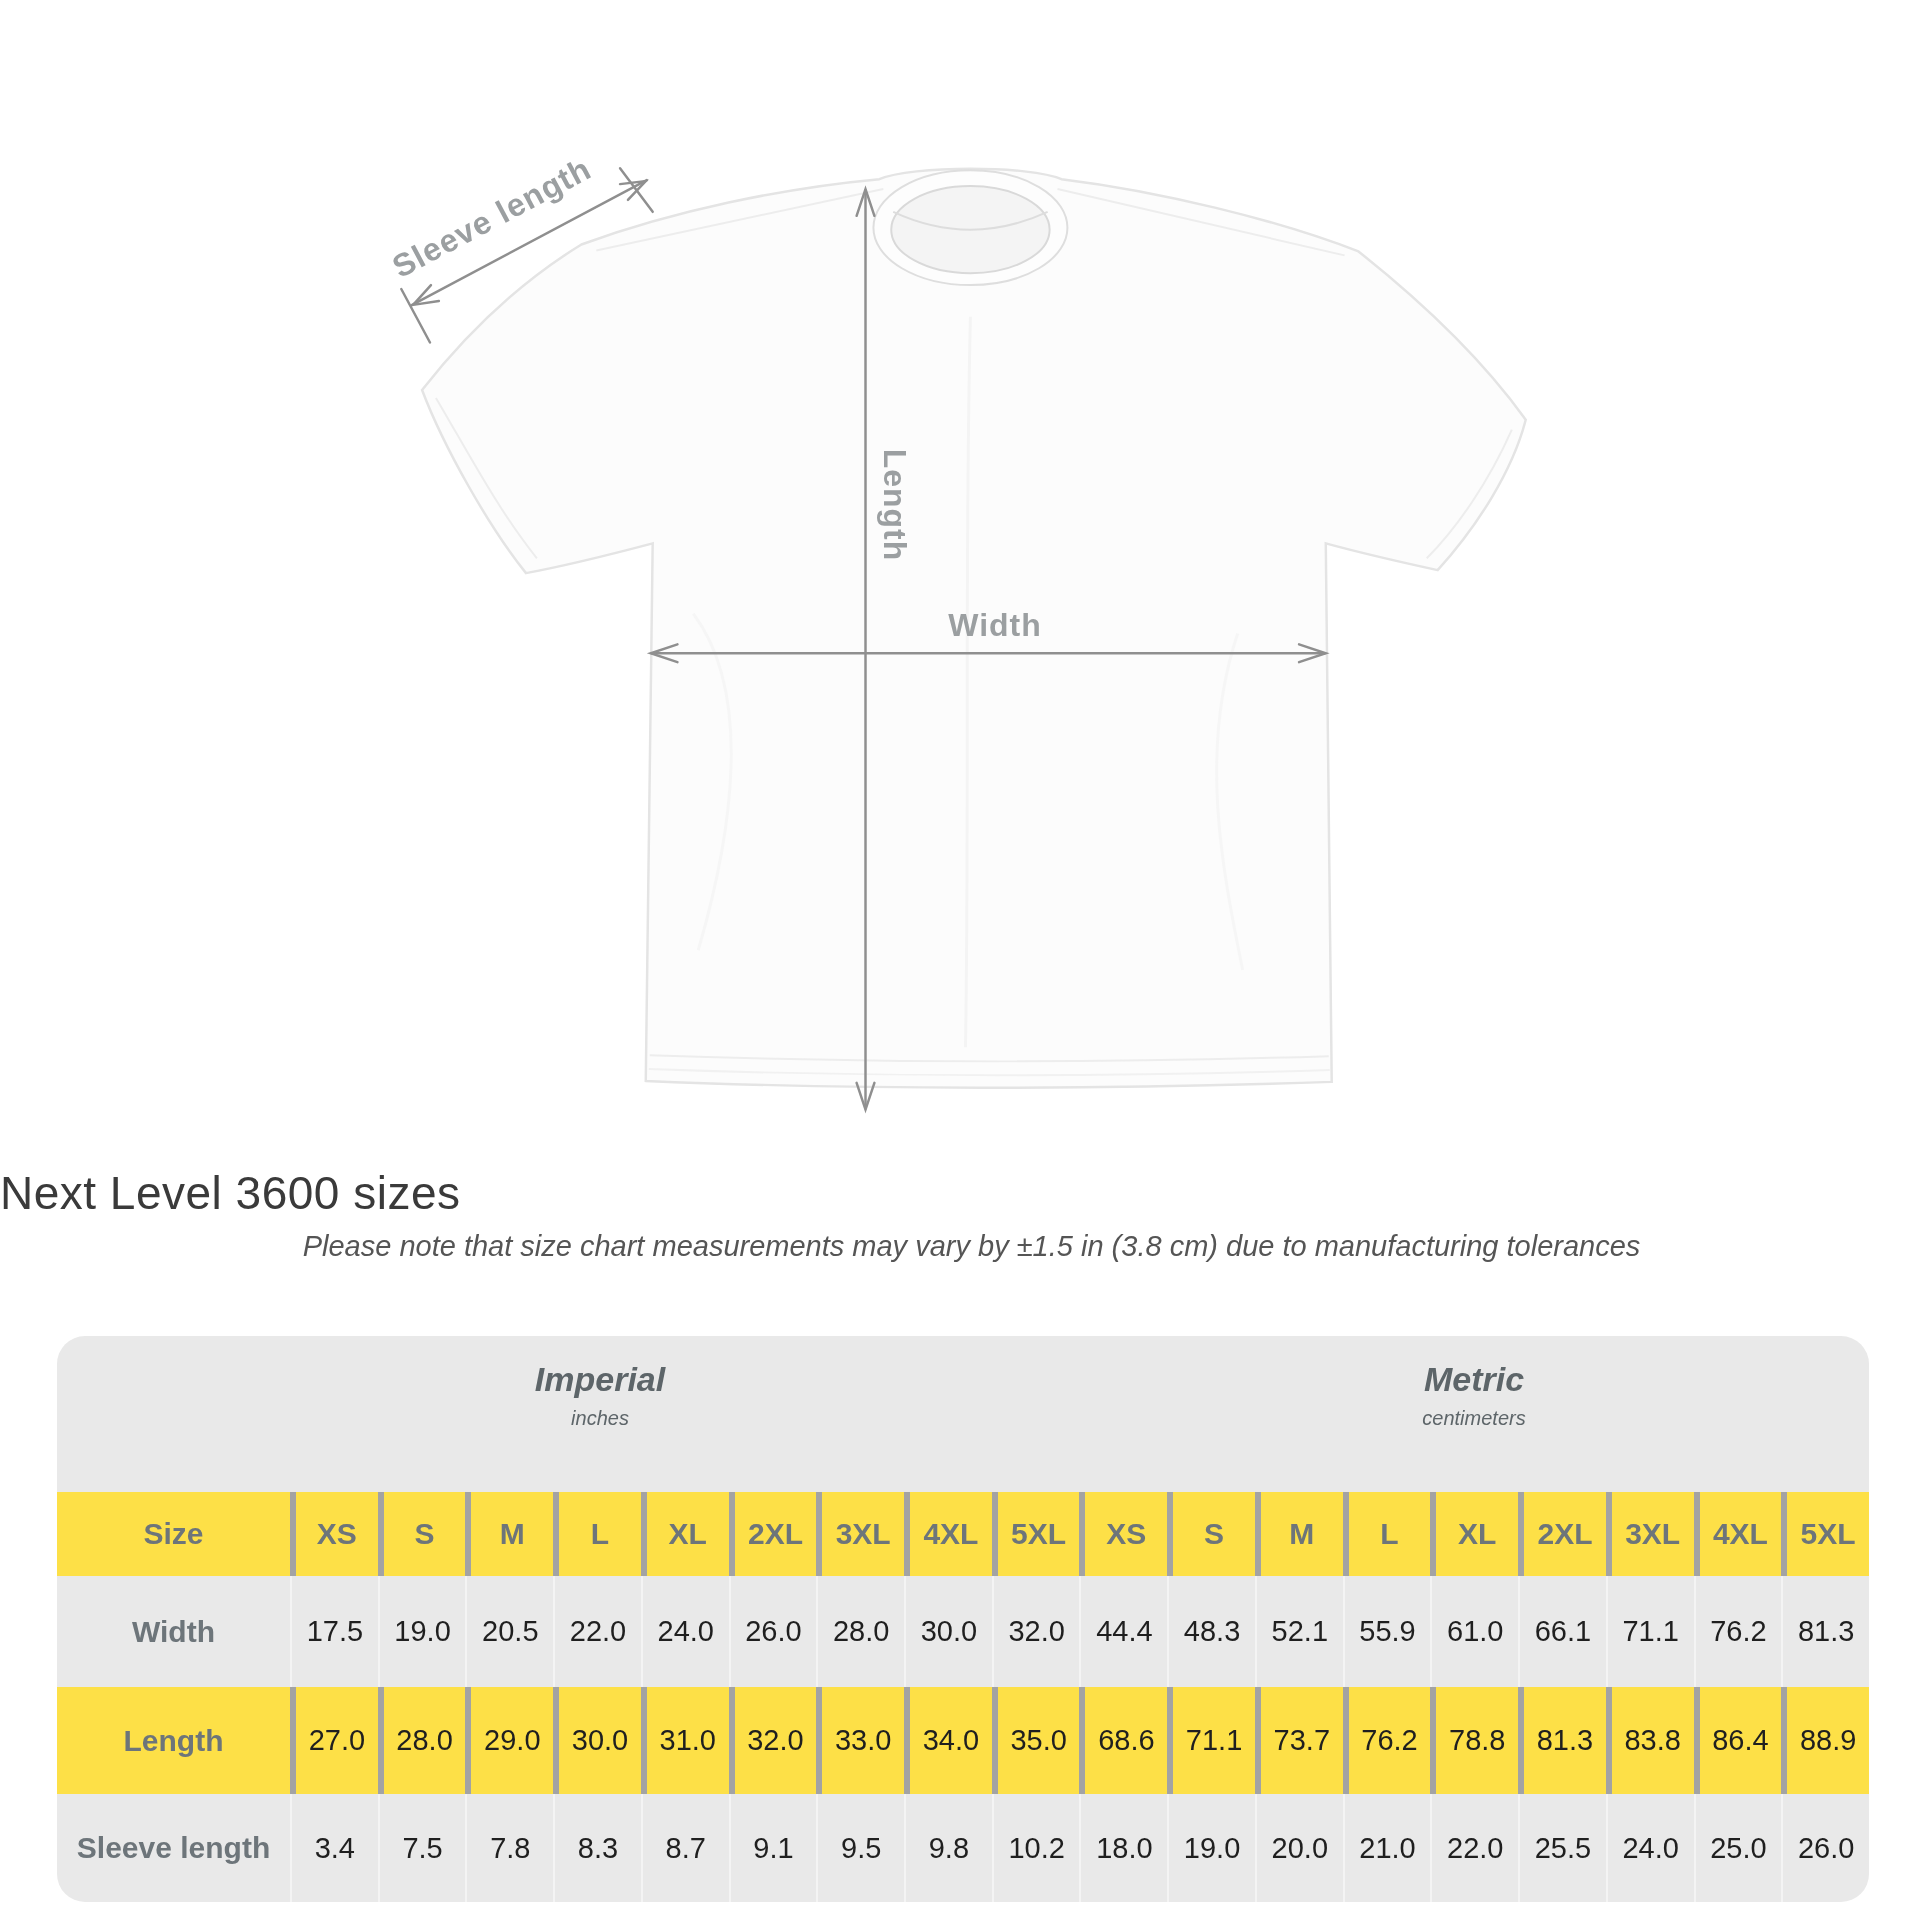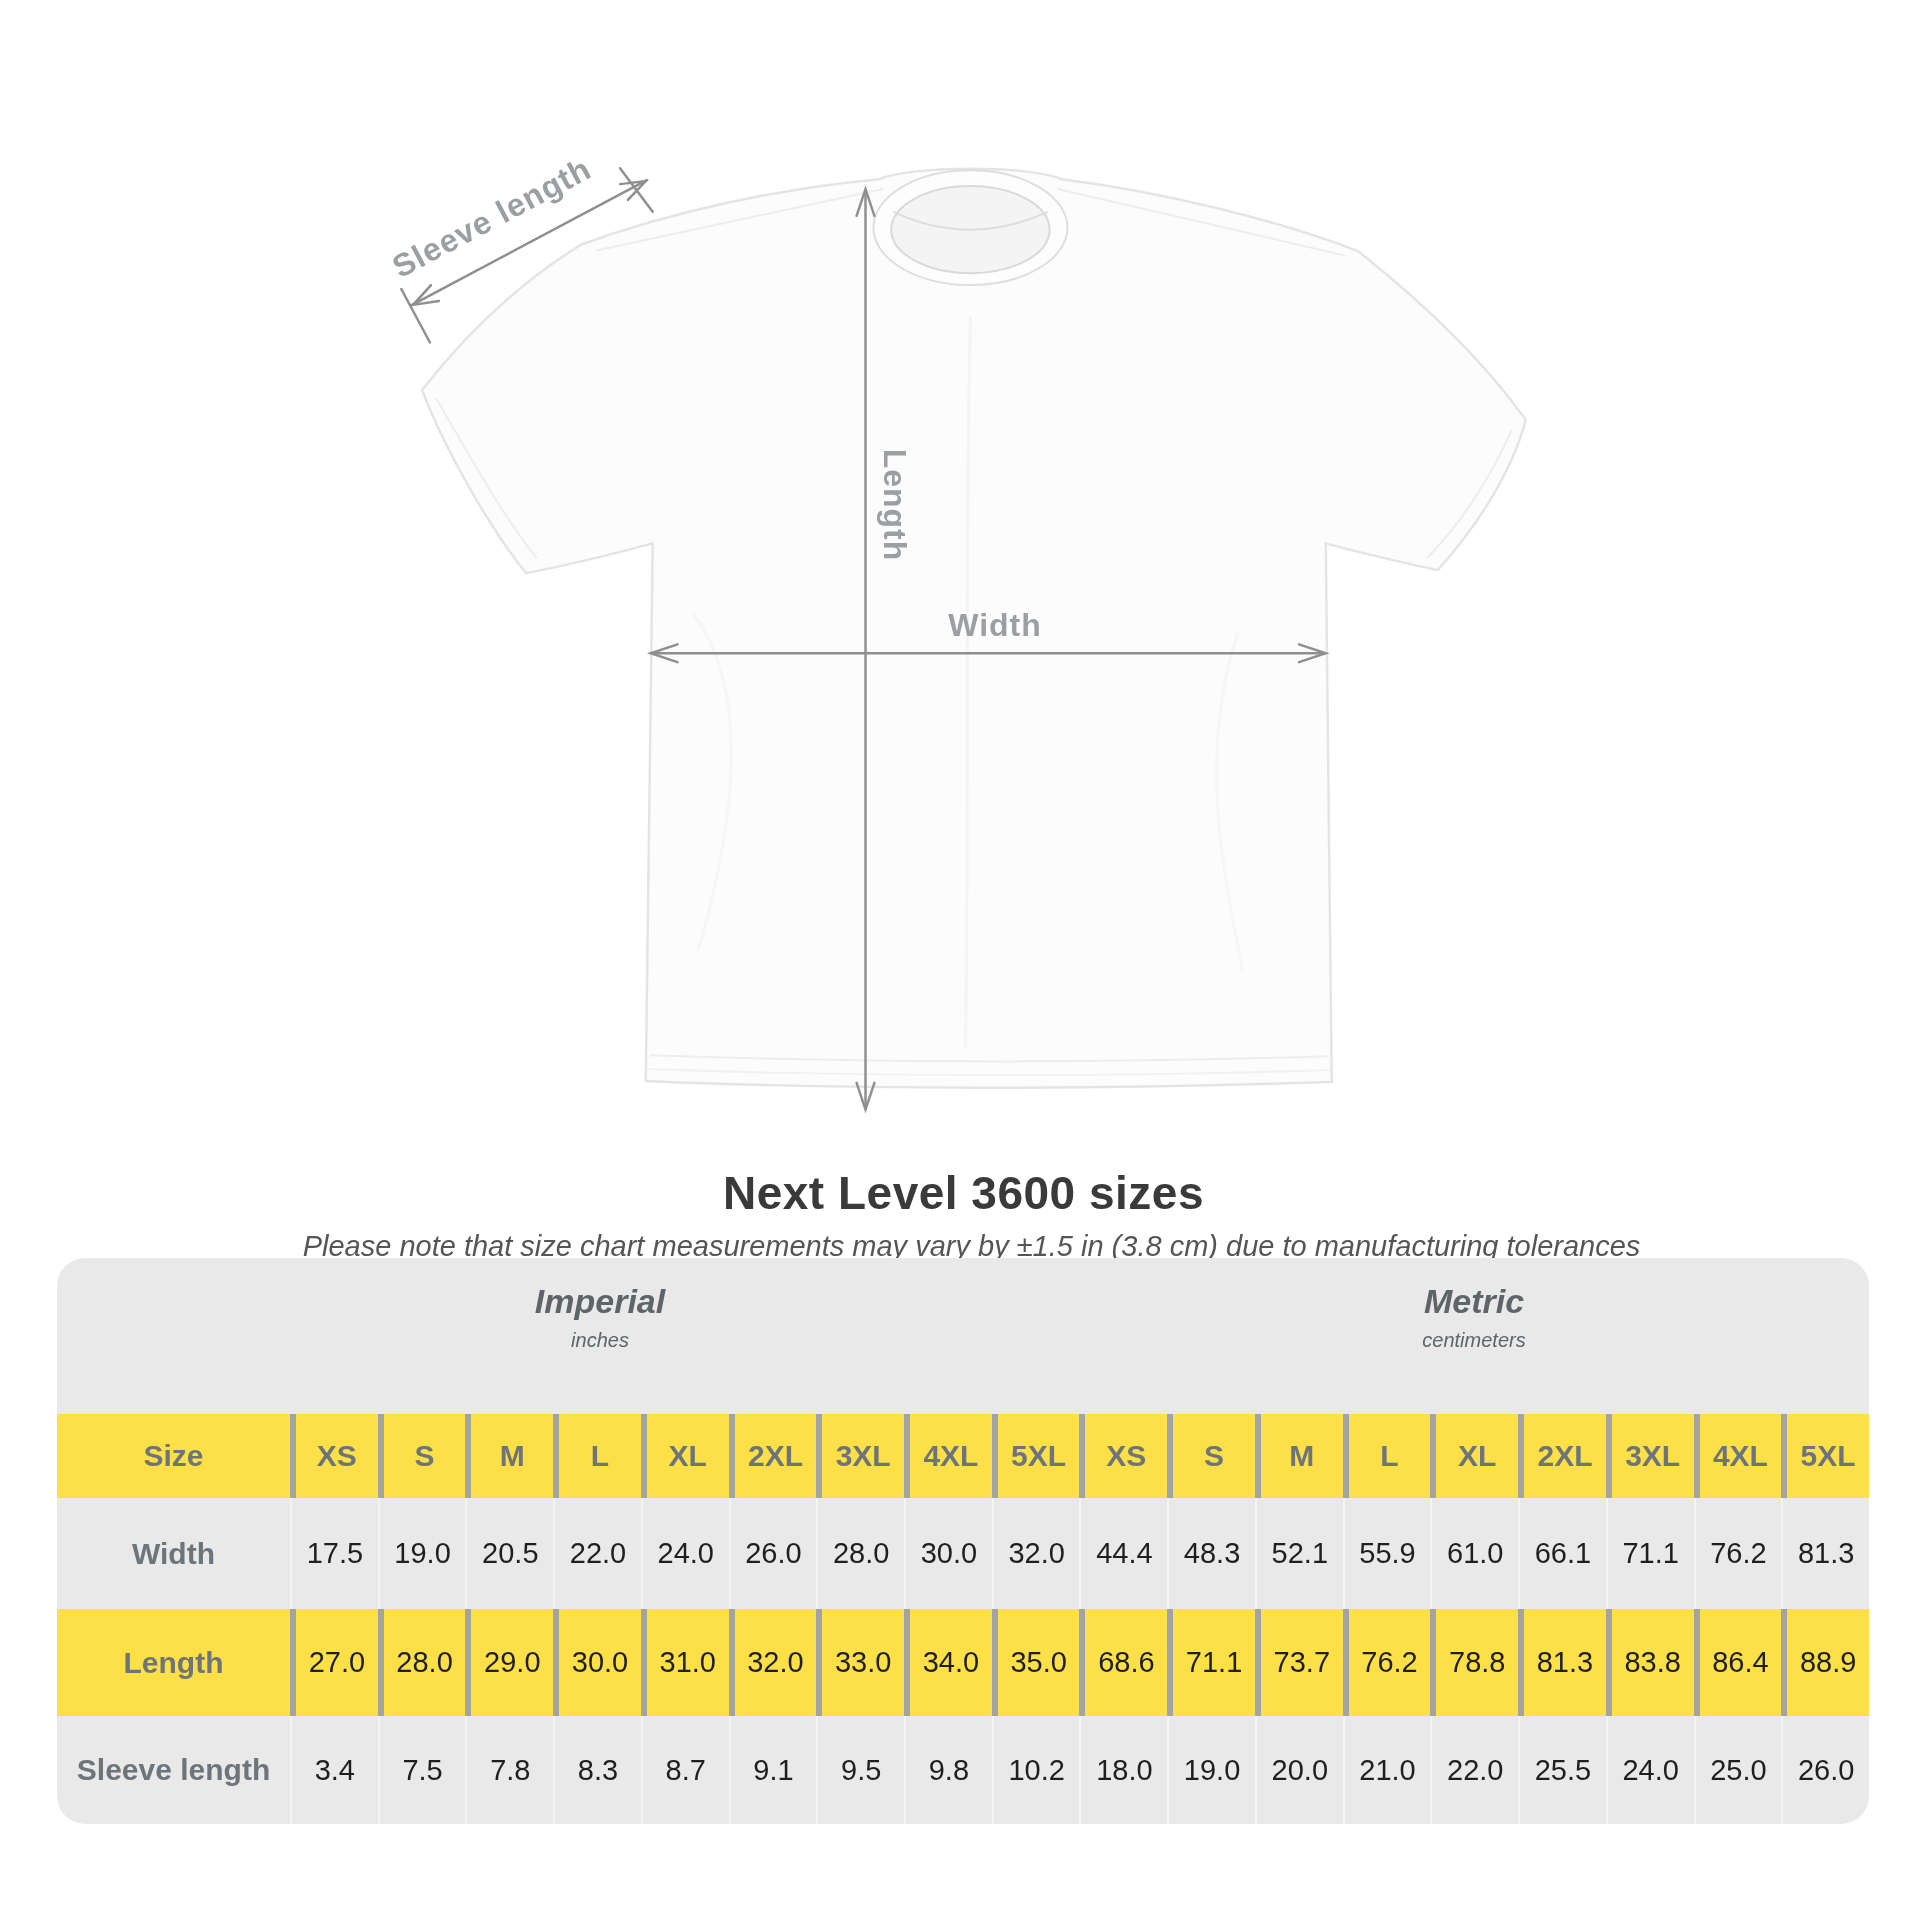--- a/index.html
+++ b/index.html
@@ -18,8 +18,8 @@
   .dim-label.rot-length{transform:translate(-50%,-50%) rotate(90deg);}
   
   .page-title{
-    position:absolute;left:0;top:1166px;width:1927px;text-align:center;margin:0;
-    font-size:46px;font-weight:bold;color:#3a3a3a;letter-spacing:0.5px;
+    position:absolute;left:0;top:1166px;width:1927px;text-align:left;margin:0;
+    font-size:46px;font-weight:normal;color:#3a3a3a;letter-spacing:0.5px;
   }
   .page-subtitle{
     position:absolute;left:0;top:1230px;width:1927px;text-align:center;margin:0;

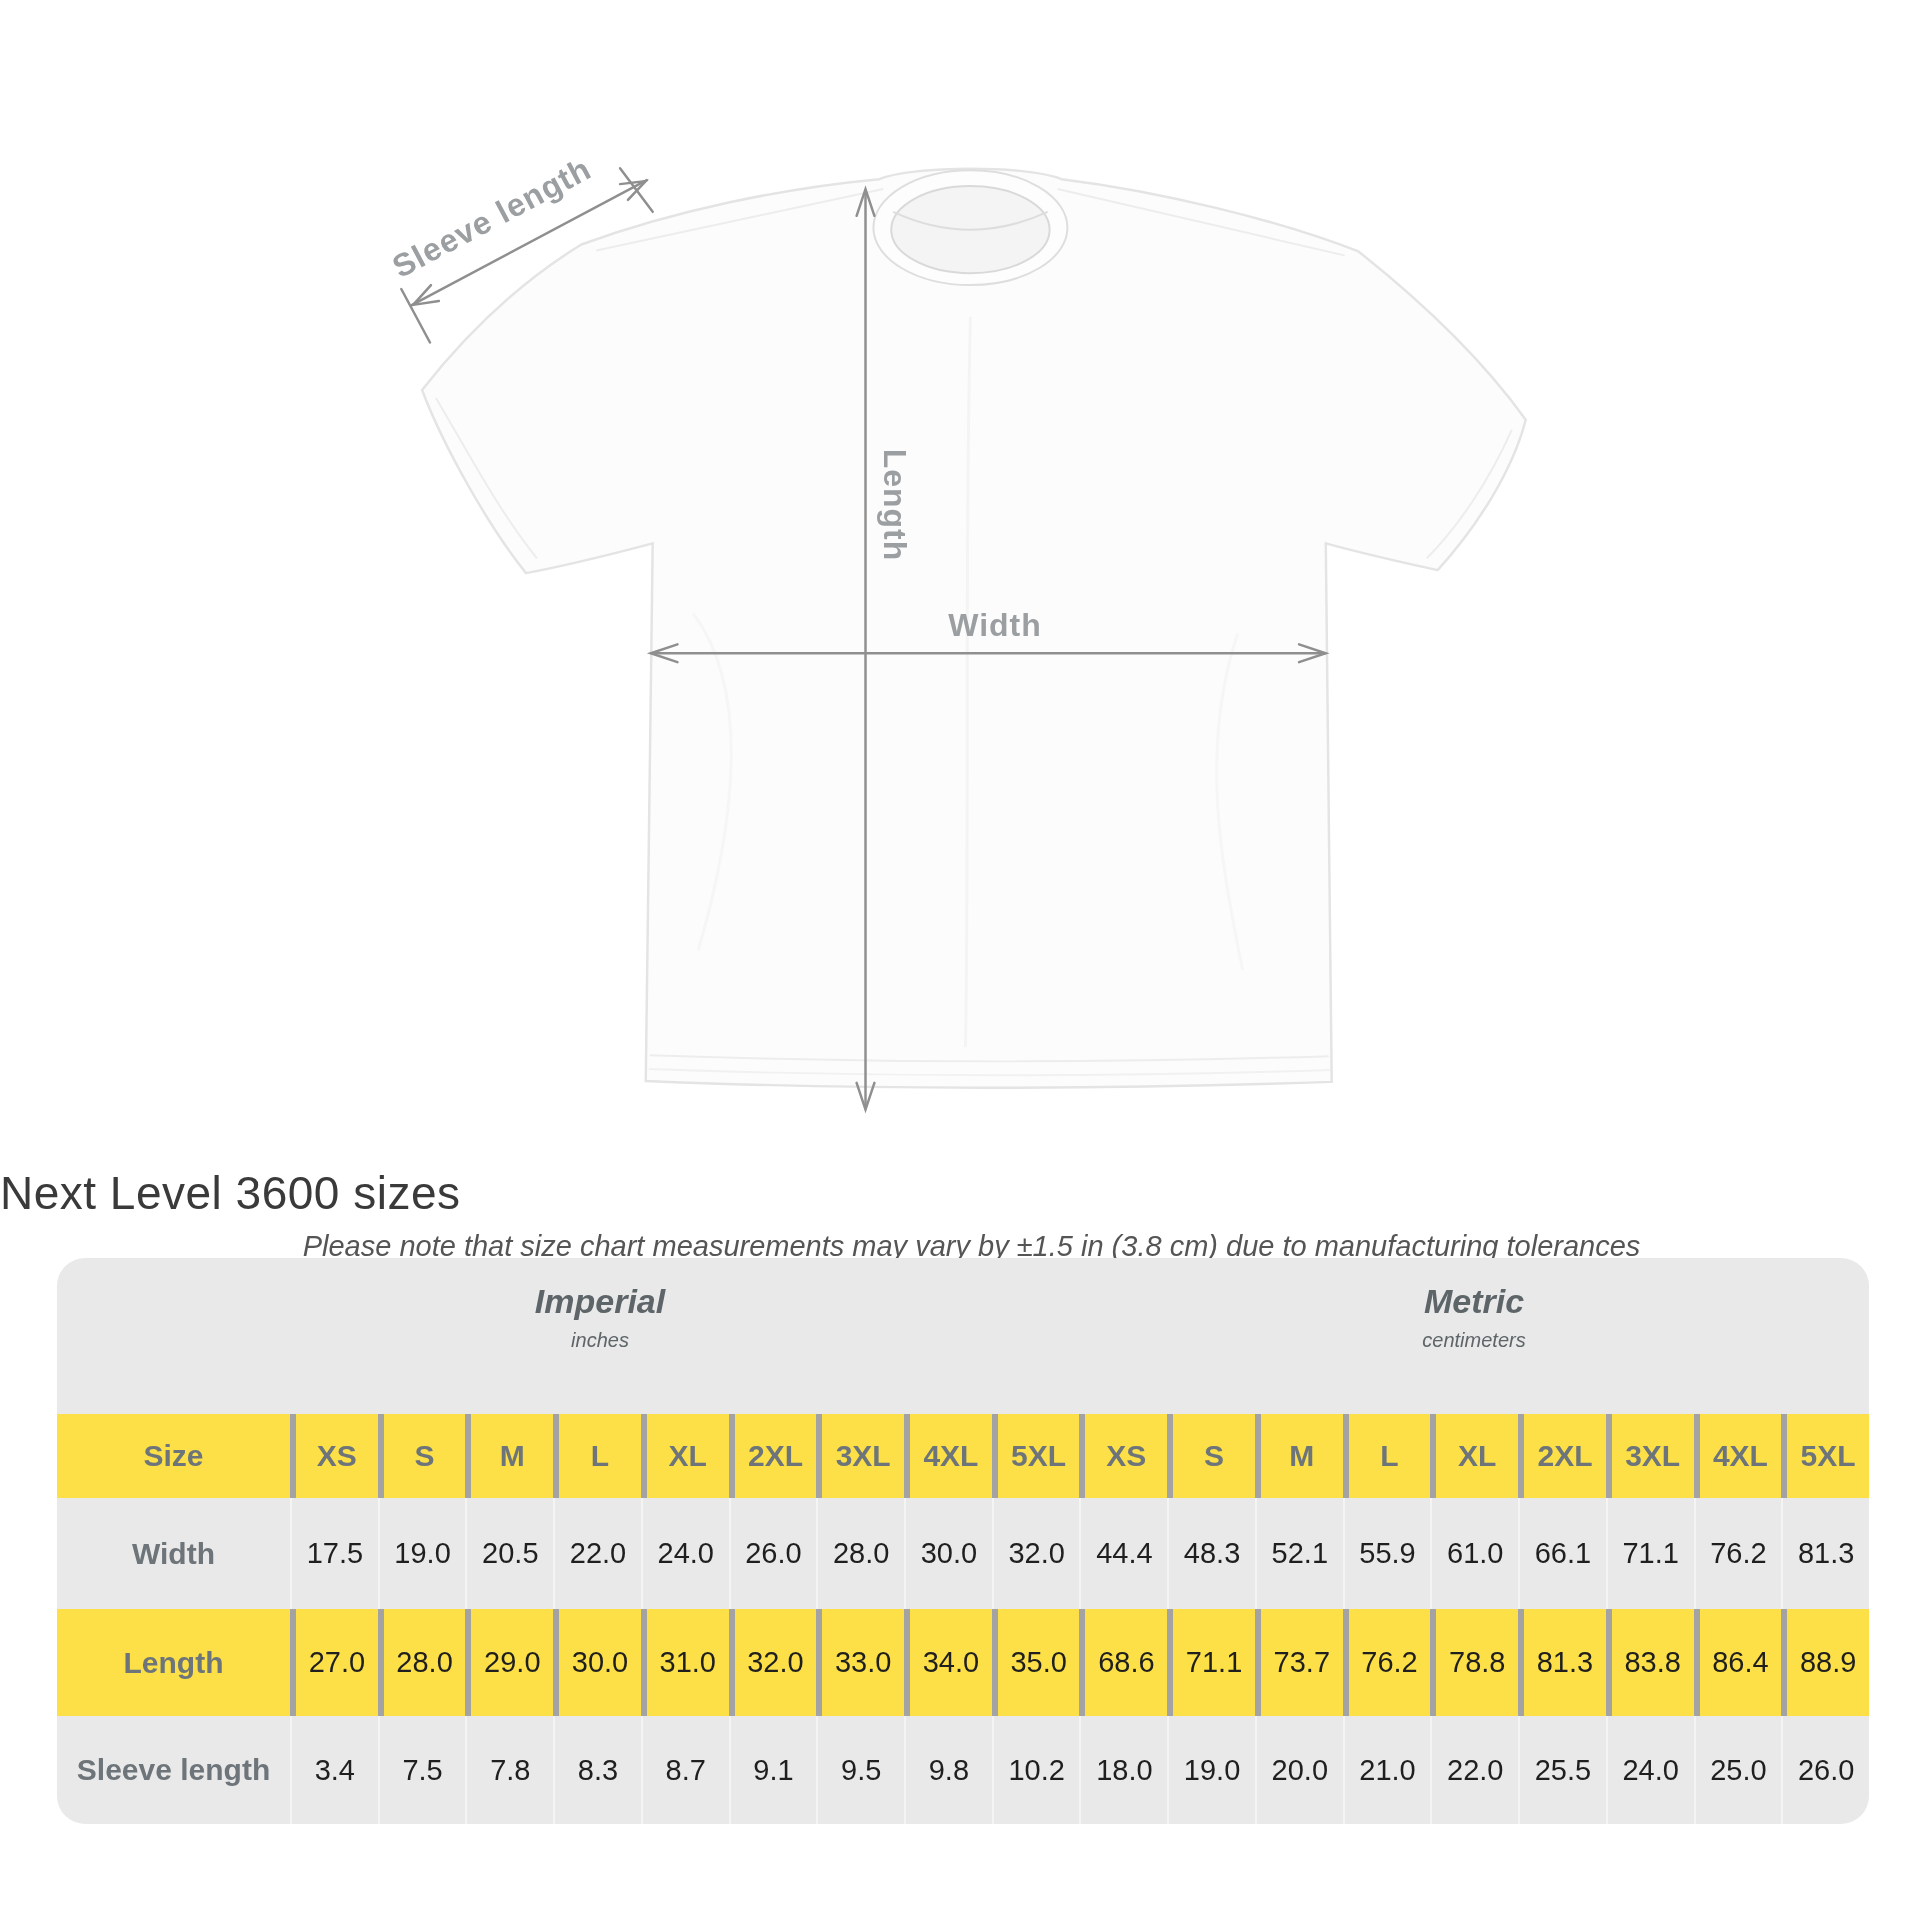--- a/index.html
+++ b/index.html
@@ -27,7 +27,7 @@
   }
   
   .size-table{
-    position:absolute;left:57px;top:1258px;width:1812px;height:566px;
+    position:absolute;left:57px;top:1336px;width:1812px;height:566px;
     background:#e9e9e9;border-radius:28px;overflow:hidden;
   }
   .group-row{display:flex;height:156px;}

